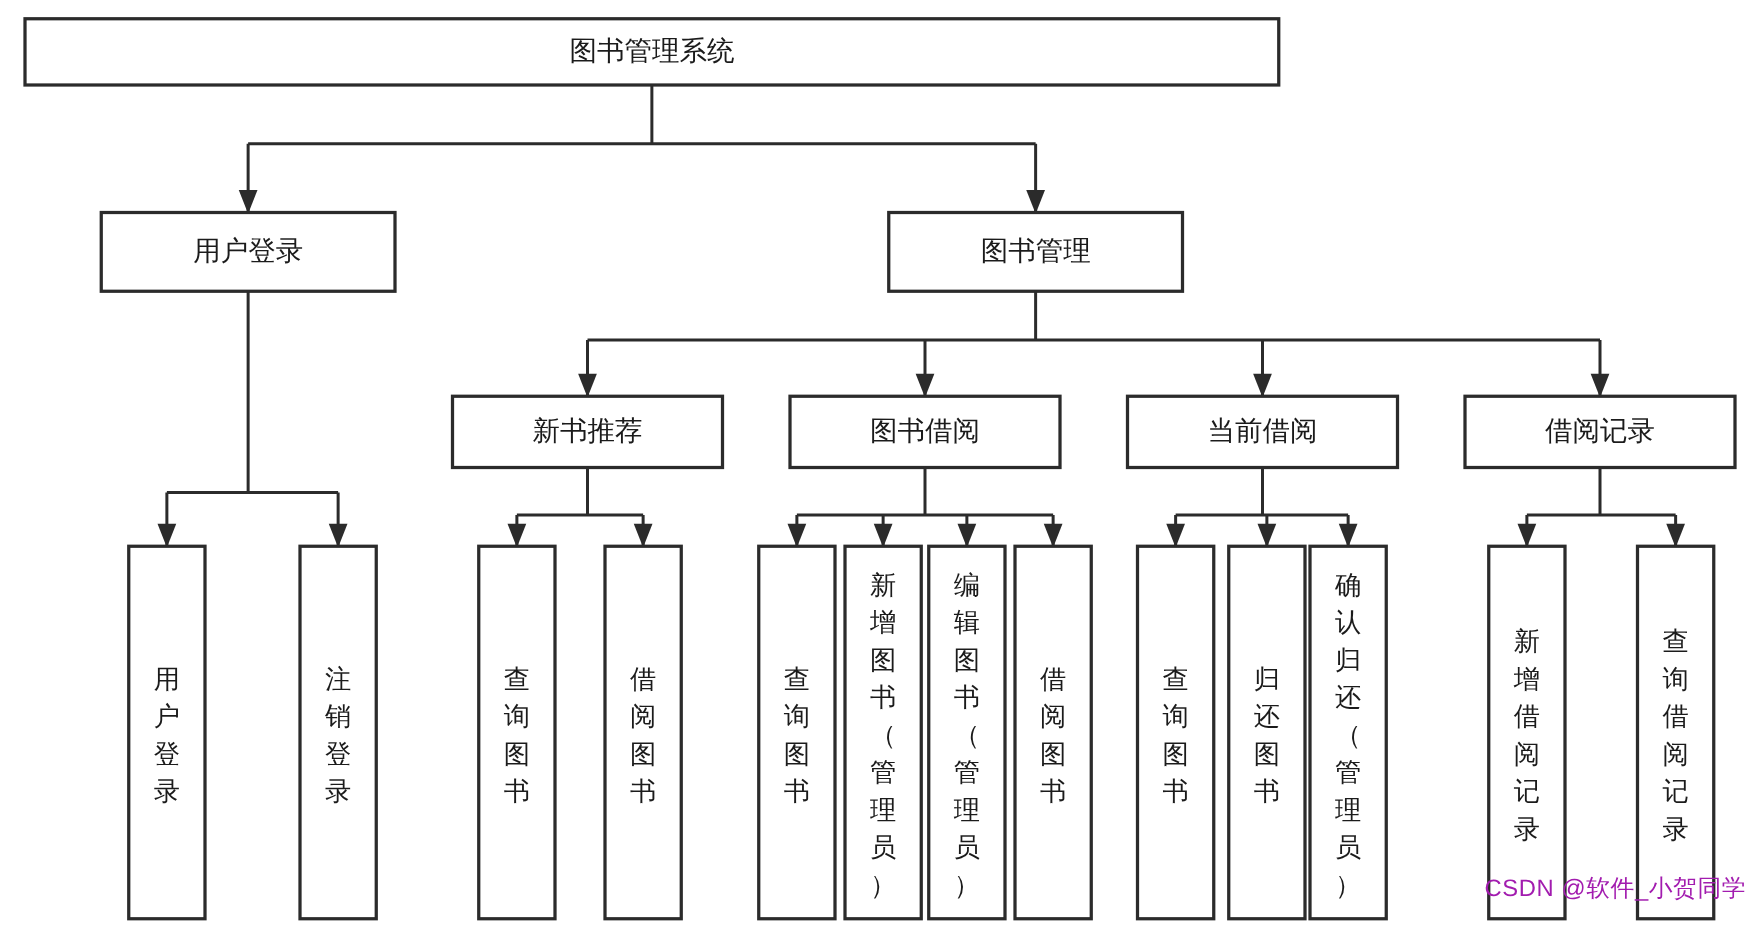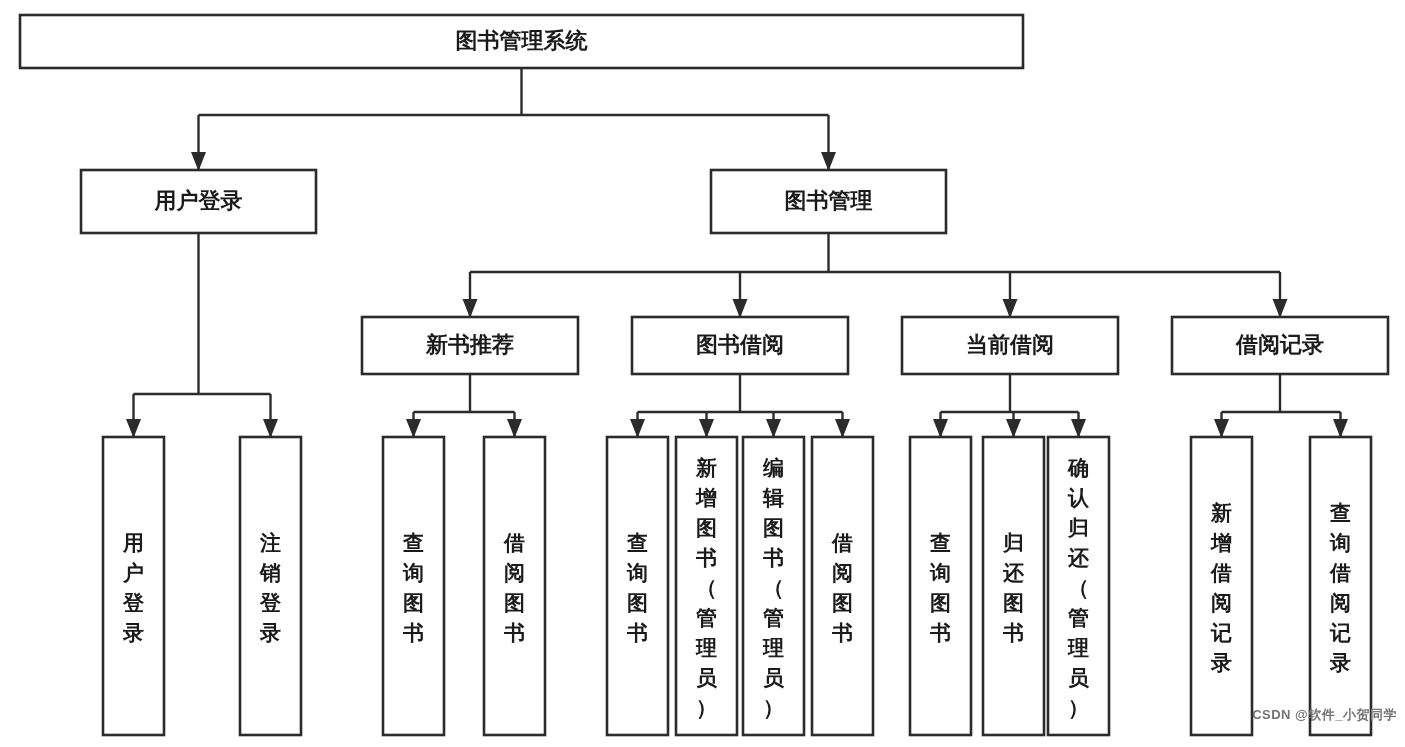--- a/index.html
+++ b/index.html
@@ -19,7 +19,6 @@
     width: 1405px;
     height: 728px;
     background: #ffffff;
-    font-weight: bold;
   }
   svg.tree-canvas {
     position: absolute;

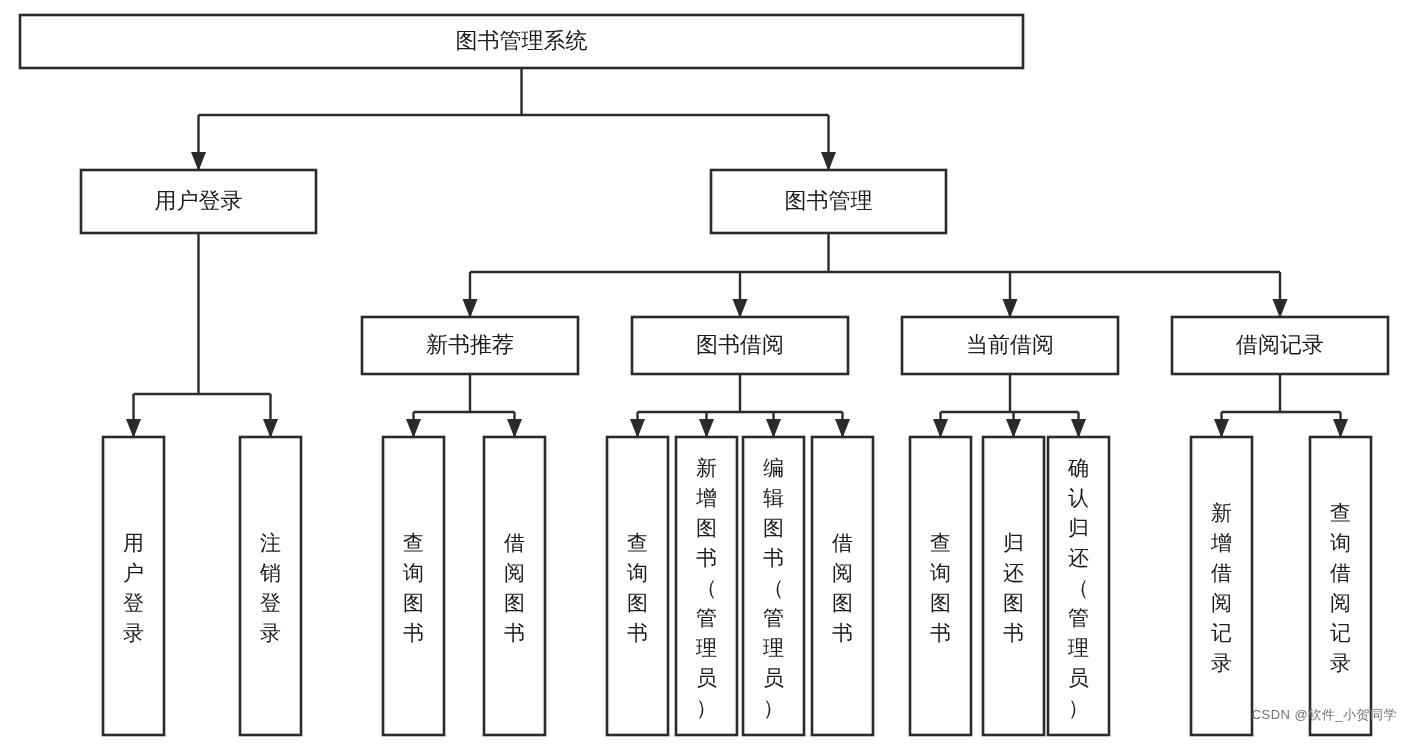--- a/index.html
+++ b/index.html
@@ -61,8 +61,8 @@
     right: 8px;
     bottom: 4px;
     font-family: "Liberation Sans", "DejaVu Sans", sans-serif;
-    font-size: 13px;
-    color: #737373;
+    font-size: 19px;
+    color: #a21caf;
     white-space: nowrap;
     letter-spacing: 0.5px;
     user-select: none;

